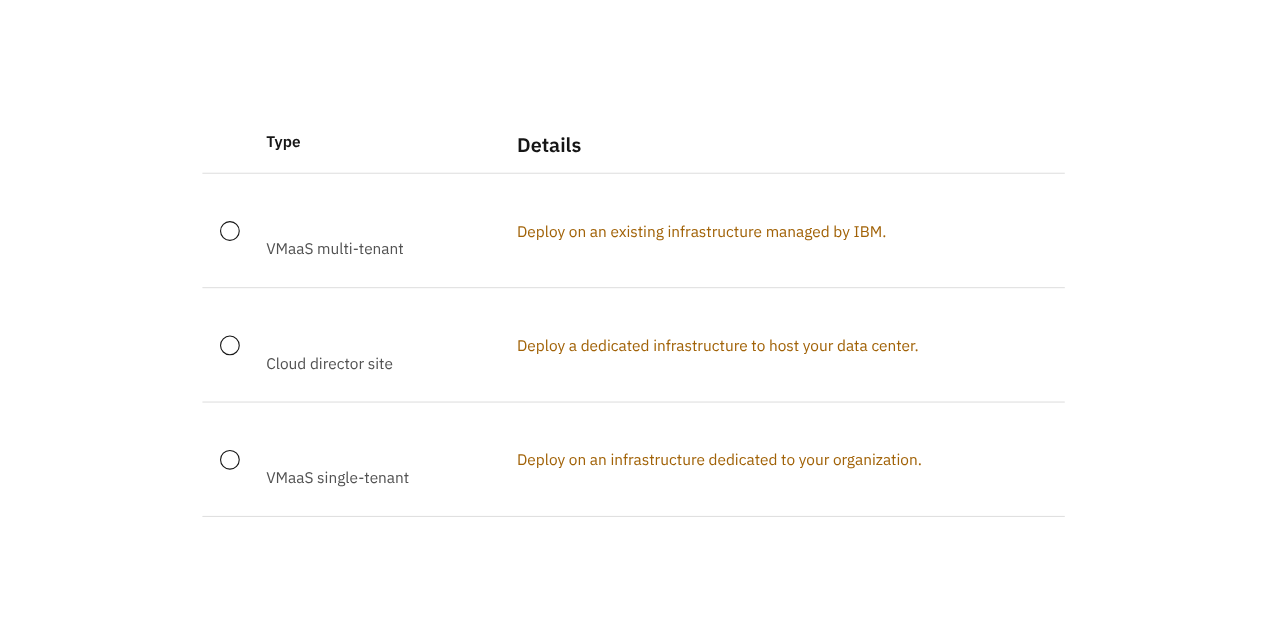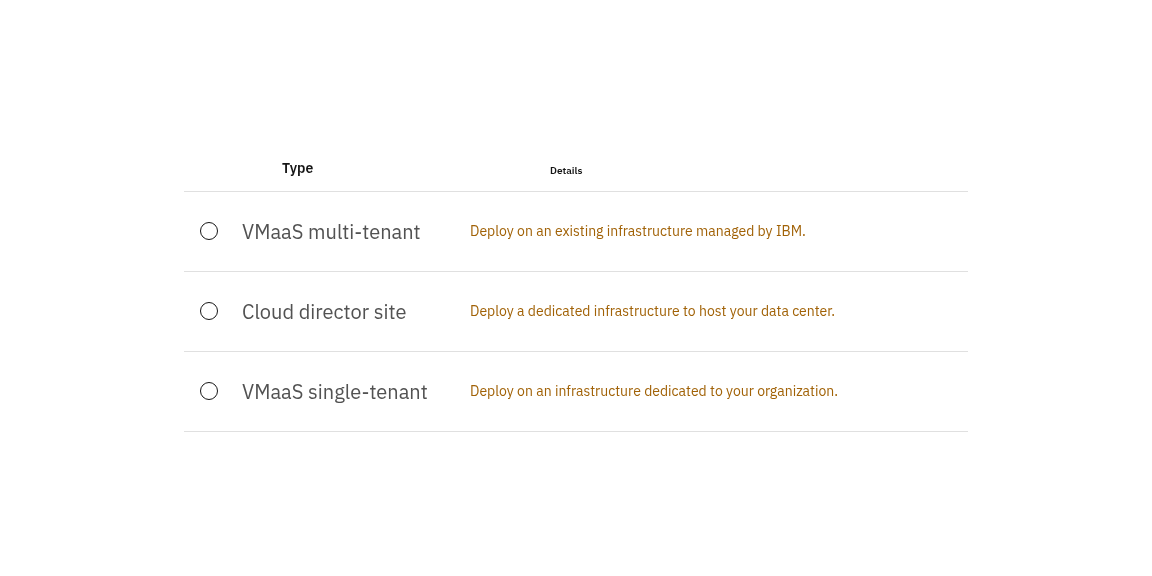--- a/index.html
+++ b/index.html
@@ -21,10 +21,9 @@
     }
     .table-header {
       display: flex;
-      align-items: flex-end;
+      align-items: flex-start;
       padding: 14px 16px;
       border-bottom: 1px solid #e0e0e0;
-      gap: 40px;
     }
     .header-spacer {
       width: 42px;

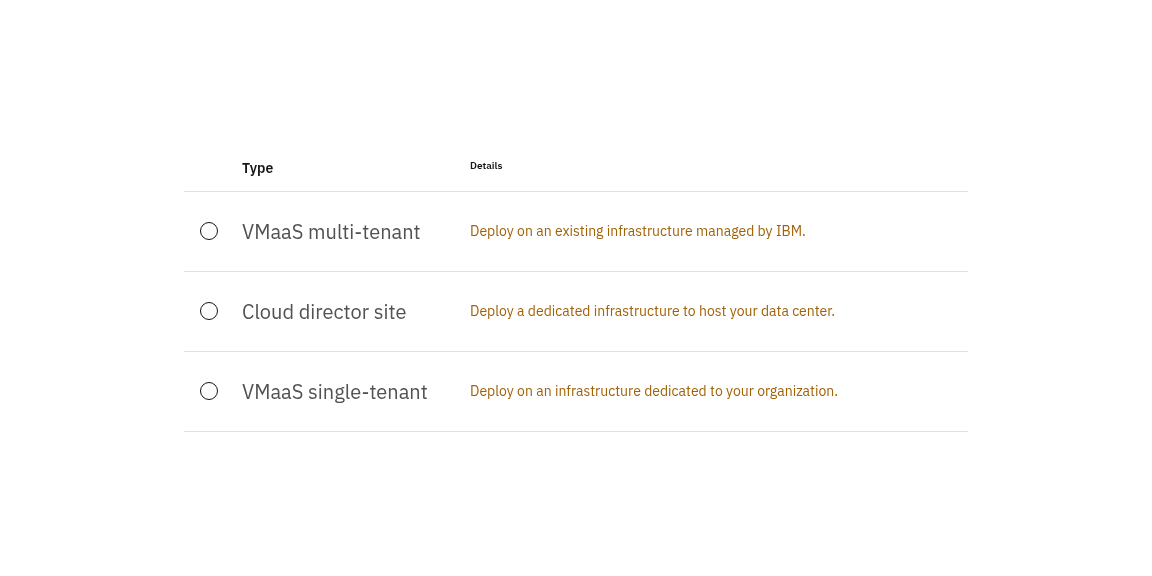--- a/index.html
+++ b/index.html
@@ -38,7 +38,7 @@
     }
     .header-details {
       flex: 1;
-      font-size: 10px;
+      font-size: 18px;
       font-weight: 600;
       color: #161616;
     }

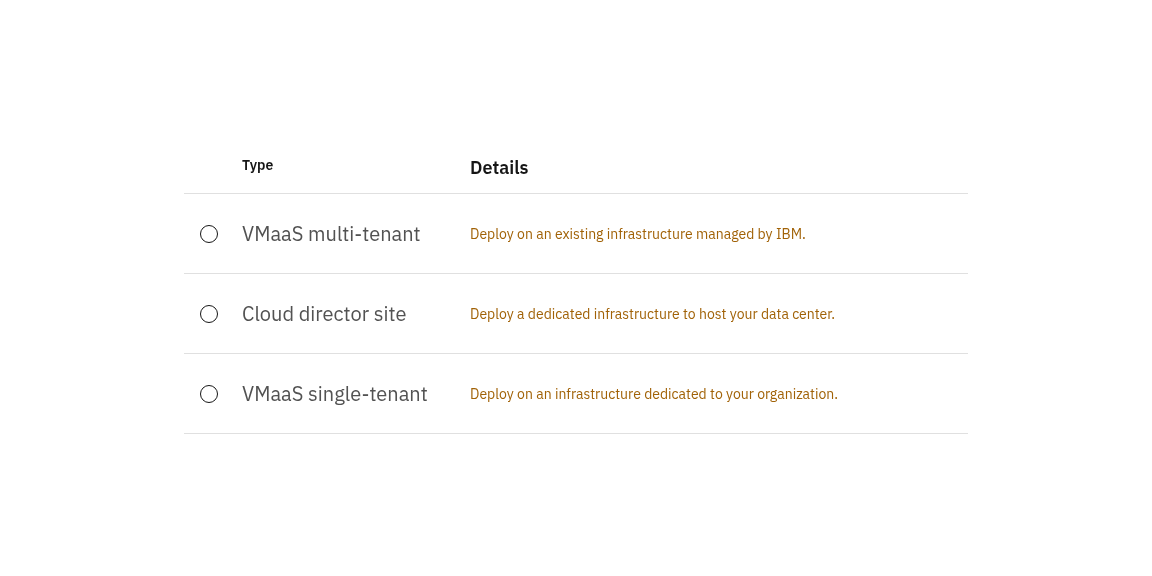--- a/index.html
+++ b/index.html
@@ -65,8 +65,9 @@
     .type-cell {
       width: 228px;
       flex-shrink: 0;
-      font-size: 20px;
+      font-size: 14px;
       color: #525252;
+      margin-top: 33px;
     }
     .details-cell {
       flex: 1;

